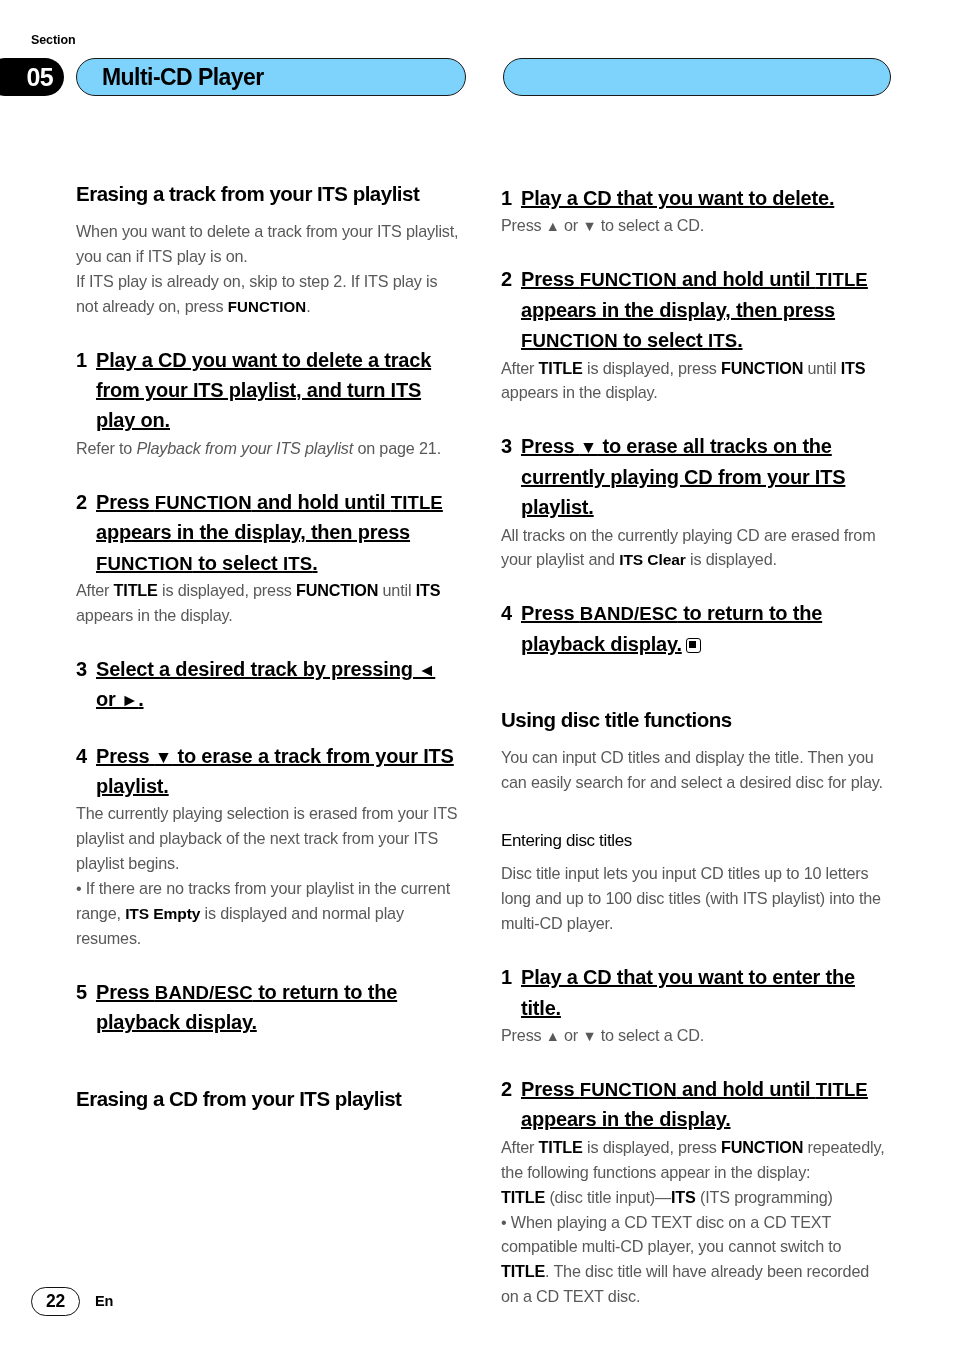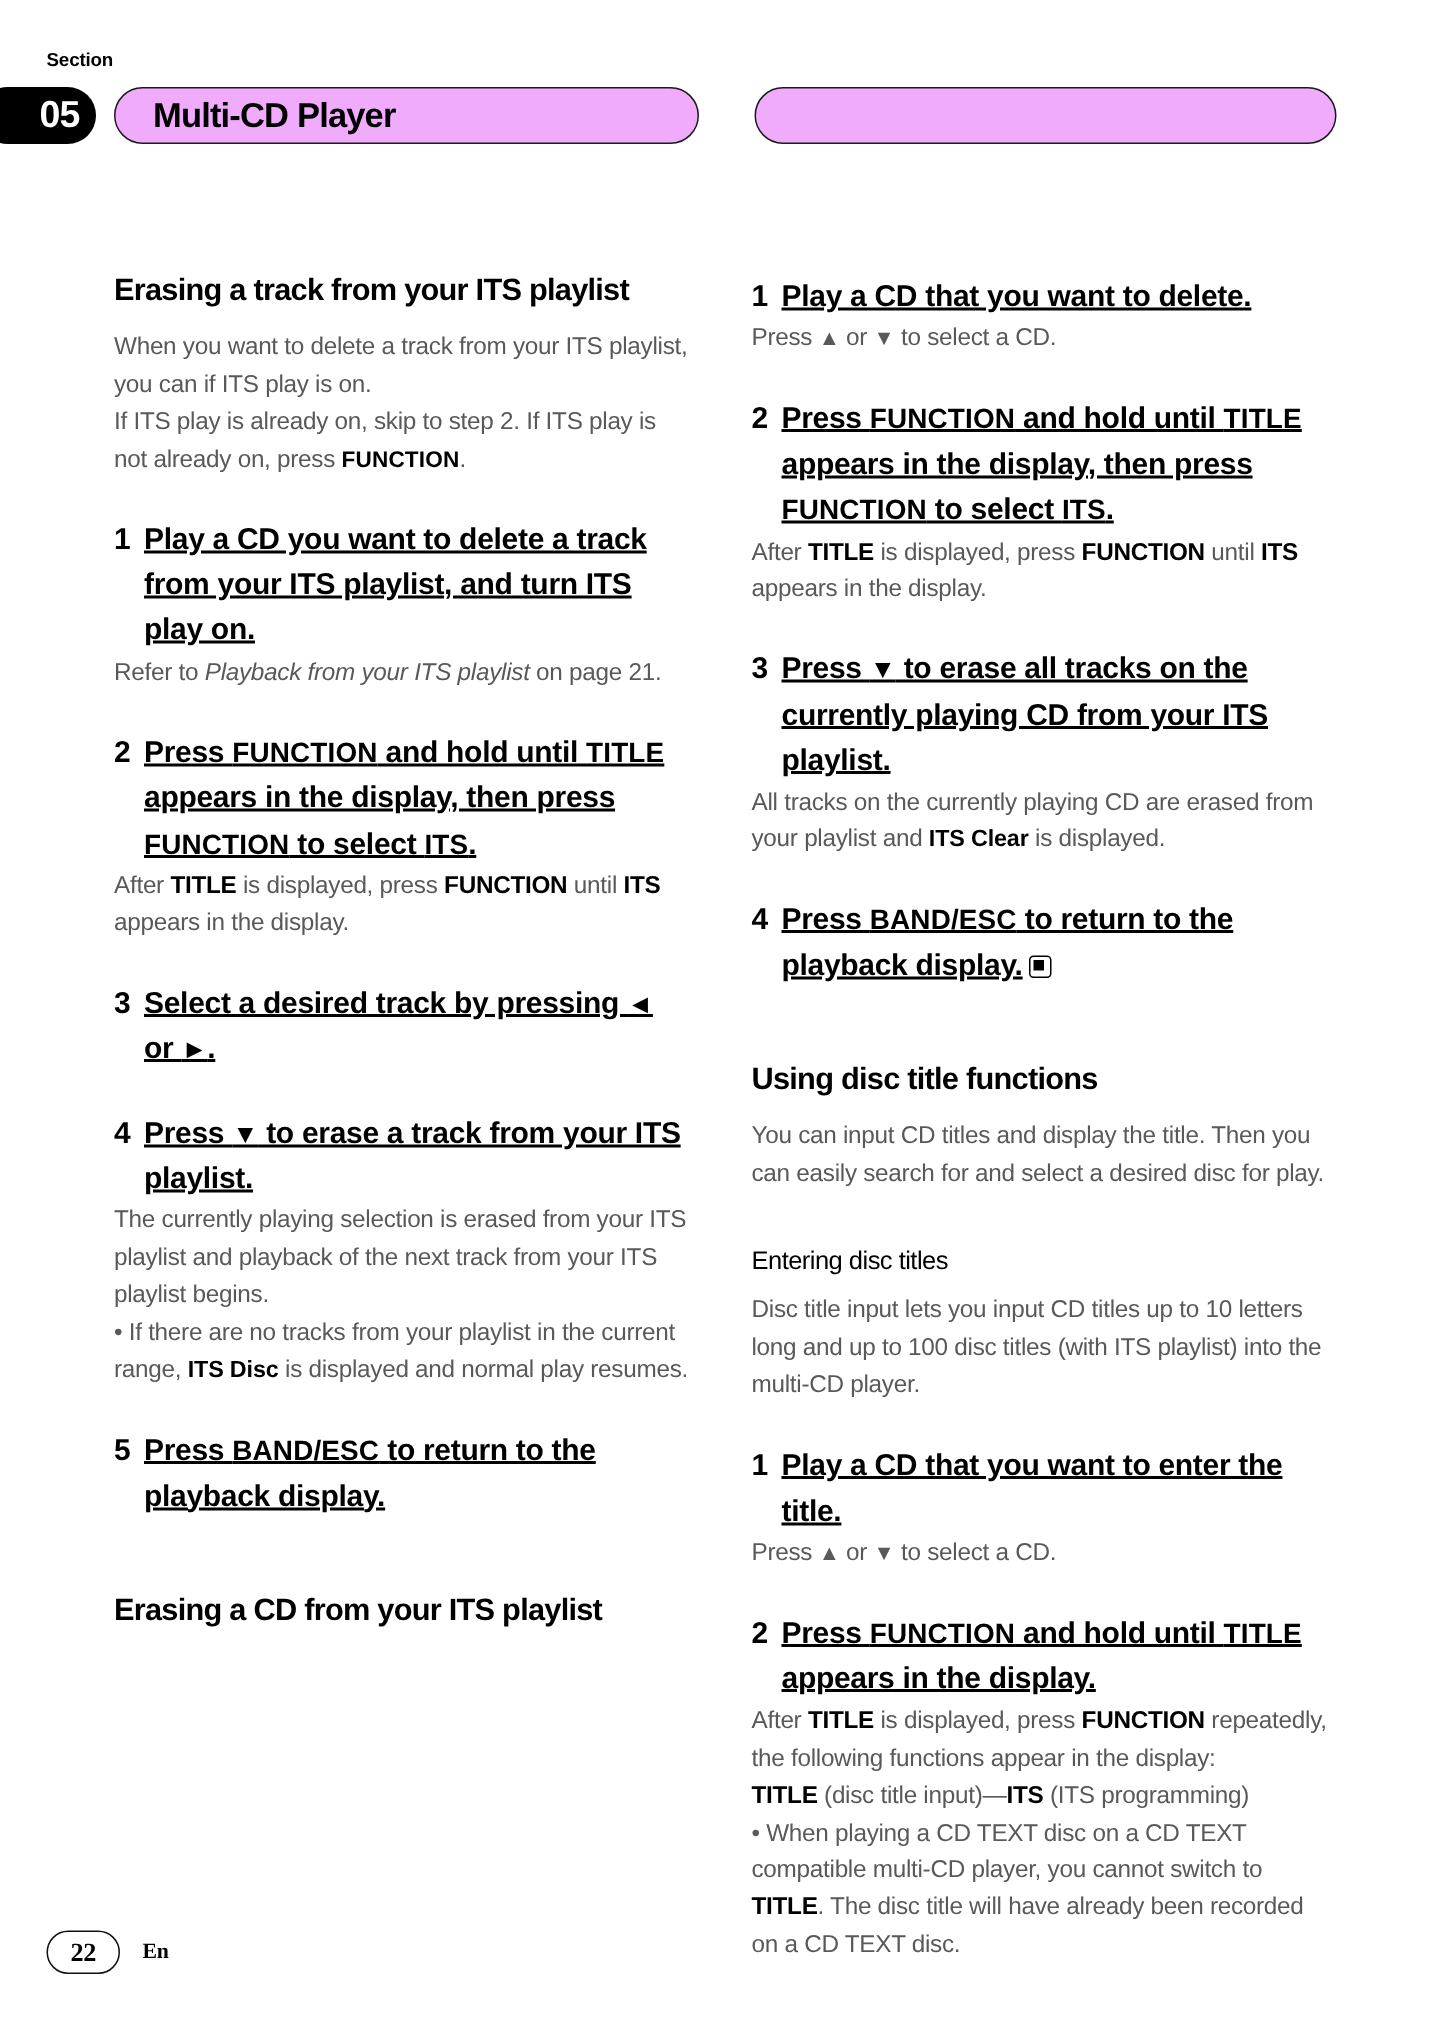--- a/index.html
+++ b/index.html
@@ -60,7 +60,7 @@
     border: 1.4px solid #1a1a1a;
     border-radius: 19px;
     box-sizing: border-box;
-    background: #f0abfc;
+    background: #7dd3fc;
   }
   .header-pill.left {
     left: 76px;

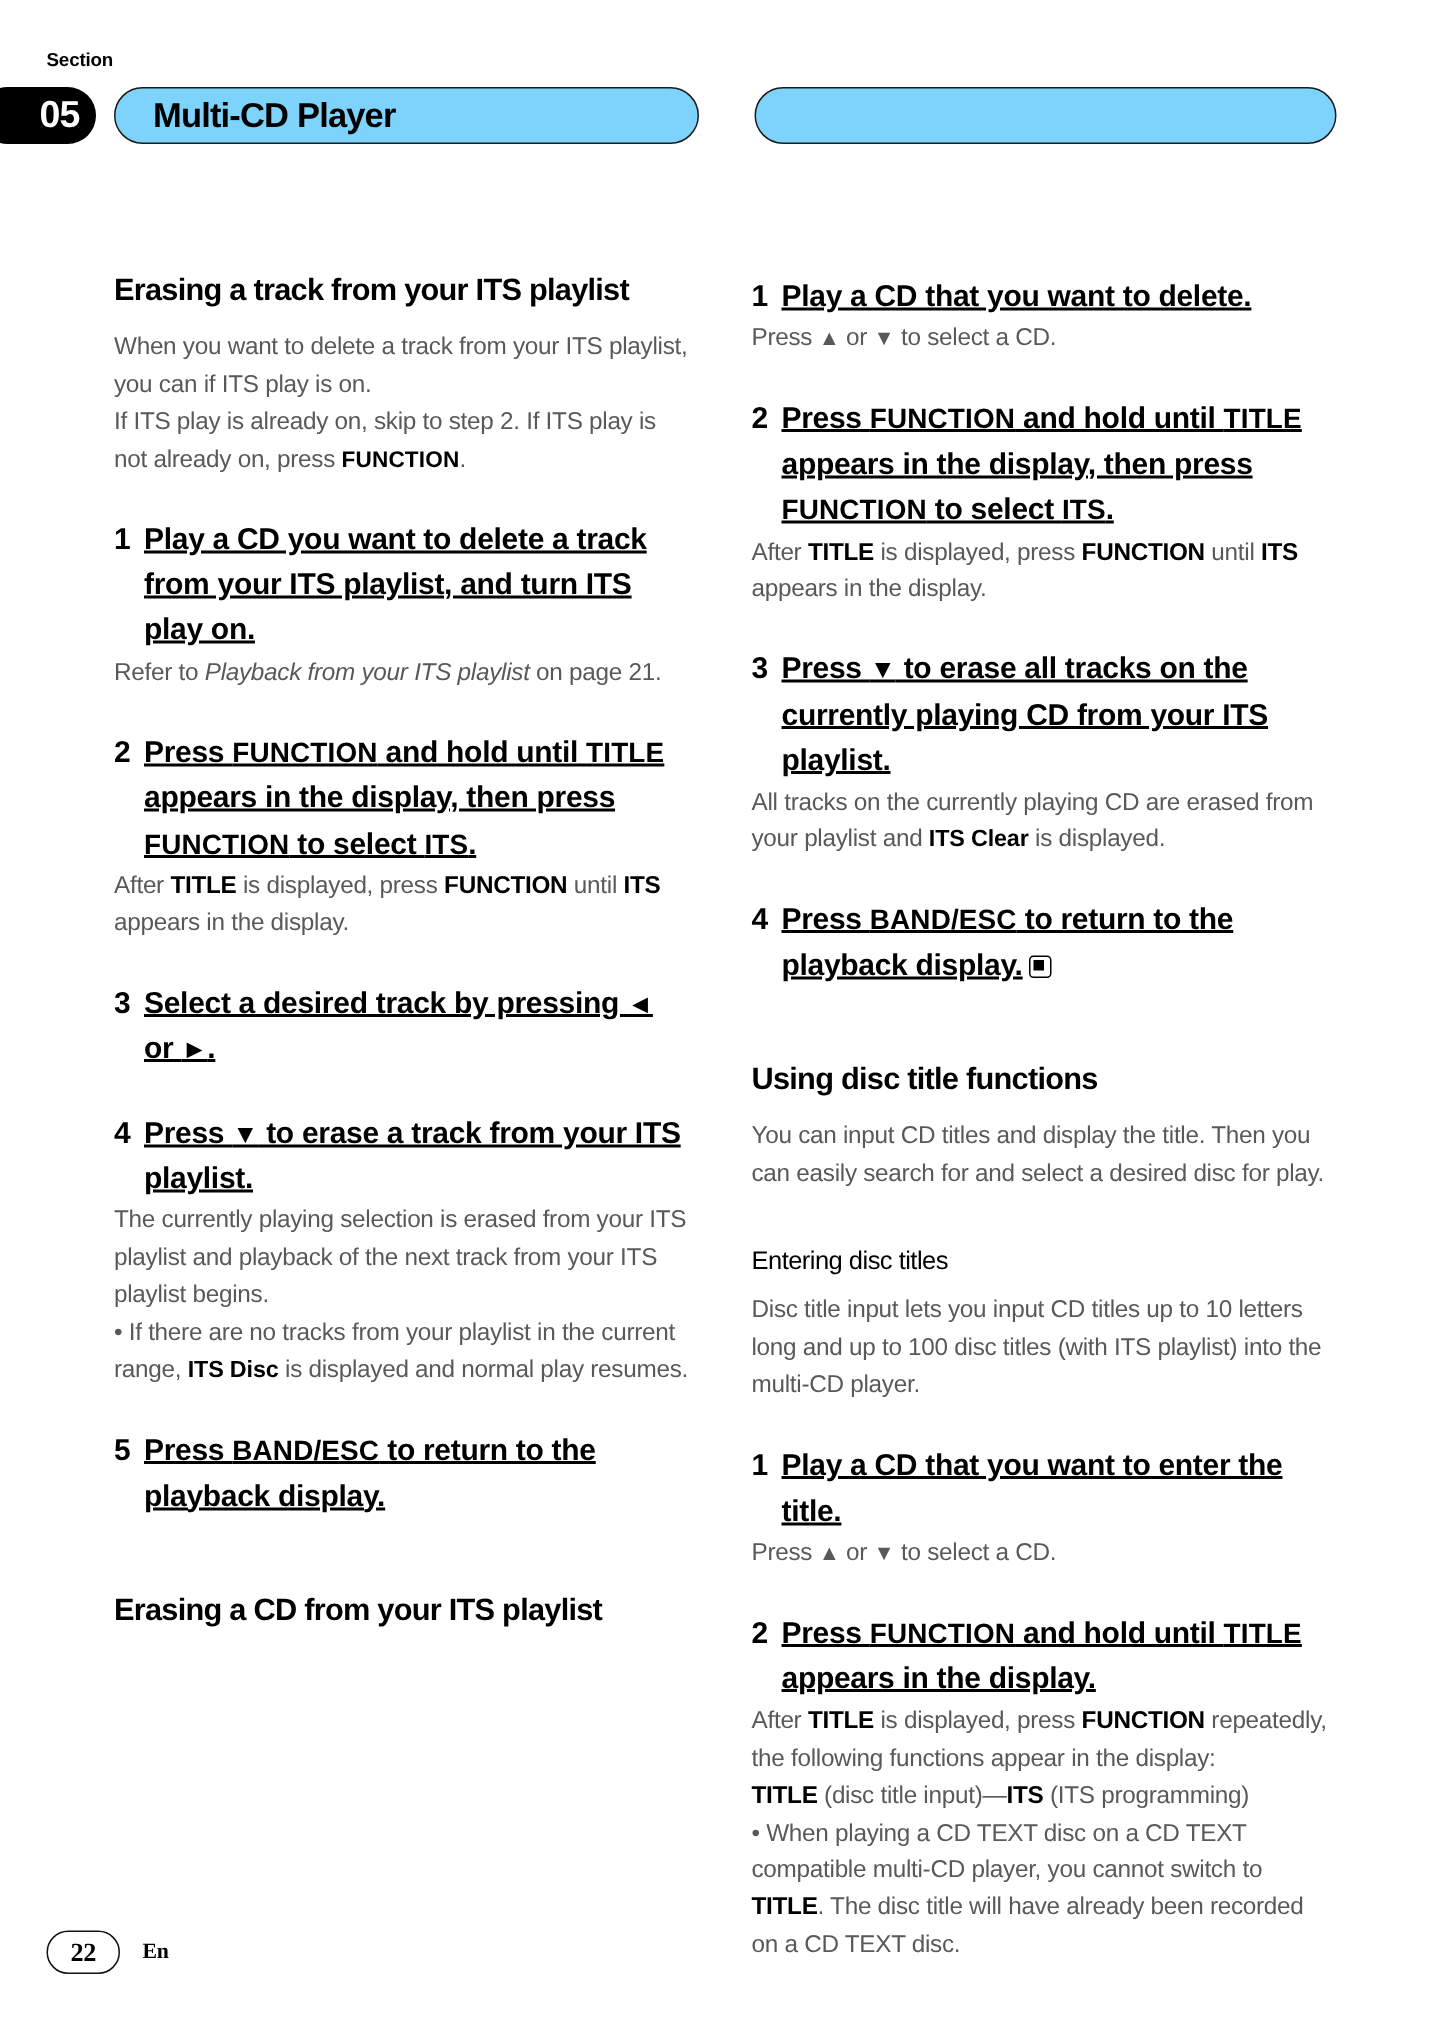--- a/index.html
+++ b/index.html
@@ -247,7 +247,7 @@
 
   <p class="step"><span class="num">4</span><span>Press </span><span class="arrow">▼</span><span> to erase a track from your ITS playlist.</span></p>
   <p class="body"><span>The currently playing selection is erased from your ITS playlist and playback of the next track from your ITS playlist begins.</span><br>
-    <span>• If there are no tracks from your playlist in the current range, </span><span class="disp">ITS Disc</span><span> is displayed and normal play resumes.</span></p>
+    <span>• If there are no tracks from your playlist in the current range, </span><span class="disp">ITS Empty</span><span> is displayed and normal play resumes.</span></p>
 
   <div class="gap-md"></div>
 

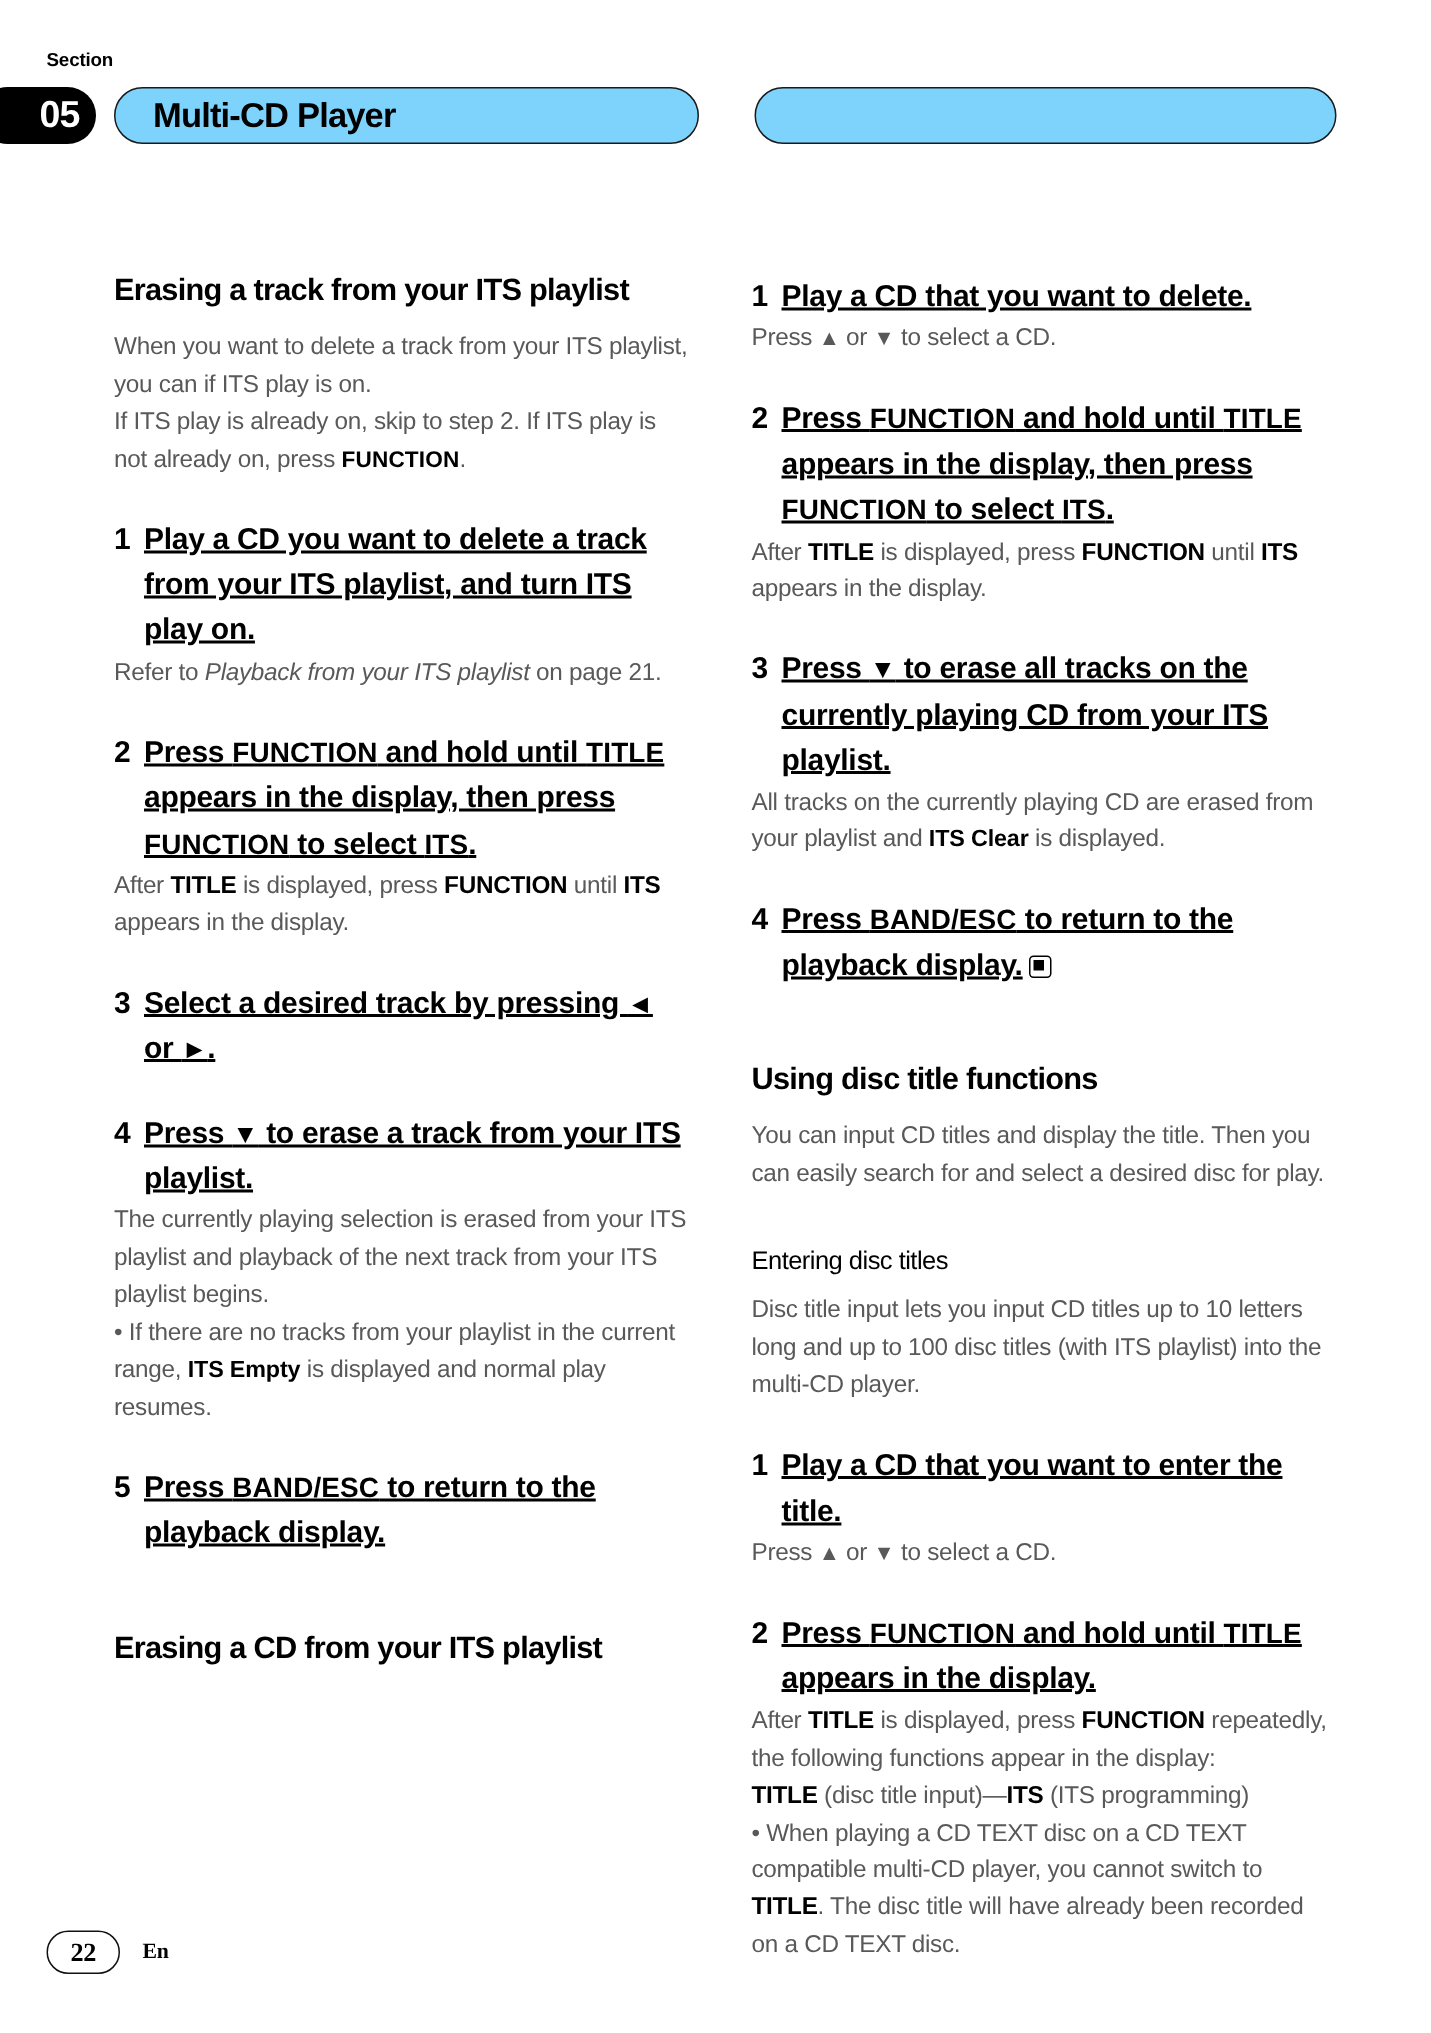--- a/index.html
+++ b/index.html
@@ -180,7 +180,6 @@
     bottom: 0;
     width: 812px;
     height: 90px;
-    font-family: Liberation Serif, serif;
   }
   .page-oval {
     position: absolute;

